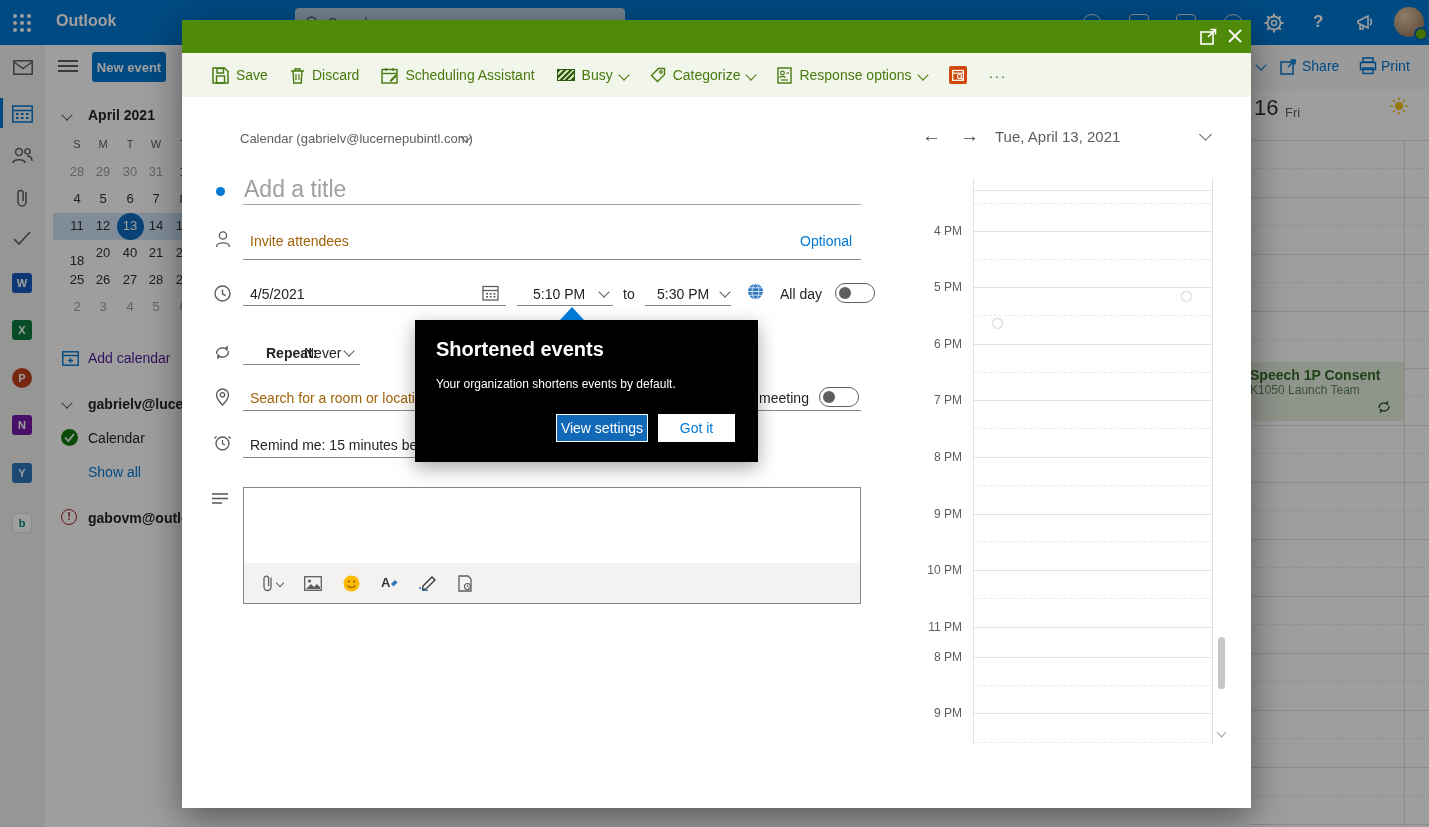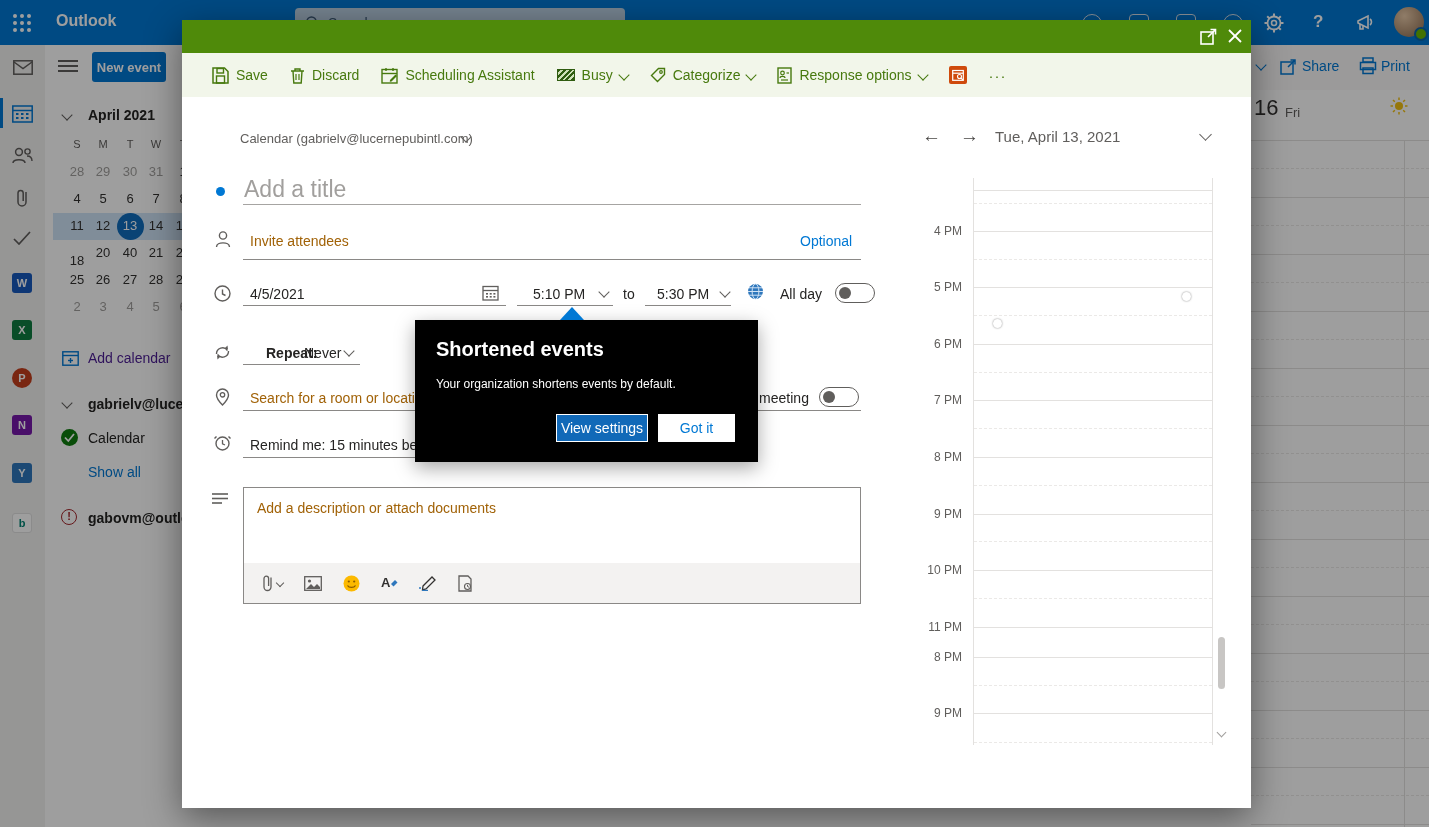--- a/index.html
+++ b/index.html
@@ -275,6 +275,17 @@
   </div>
   <div class="ab" style="left:0;top:95px;width:178px;height:687px;">
     <div class="ab" style="left:153px;top:0;width:1px;height:687px;background:#e3e1df;"></div>
+    <div class="ab" style="left:-7px;top:222px;width:160px;height:59px;background:#e8f0e3;box-sizing:border-box;padding:5px 6px;z-index:2;">
+      <div class="txt" style="font-size:14px;font-weight:bold;color:#356b28;">Speech 1P Consent</div>
+      <div class="txt" style="font-size:12px;color:#5d8457;">K1050 Launch Team</div>
+      <span class="ab" style="left:133px;top:38px;">
+        <svg width="14" height="14">
+              <path d="M2 8 a5 5 0 0 1 9 -3 M12 6 a5 5 0 0 1 -9 3" fill="none" stroke="#356b28" stroke-width="1.5"></path>
+              <path d="M11 0.5 L11.4 3.6 L8.3 3.2 Z" fill="#356b28"></path>
+              <path d="M3 13.5 L2.6 10.4 L5.7 10.8 Z" fill="#356b28"></path>
+            </svg>
+      </span>
+    </div>
   <div class="gline solid" style="top: 0px;"></div>
         <div class="gline solid" style="top: 57px;"></div>
         <div class="gline solid" style="top: 114px;"></div>

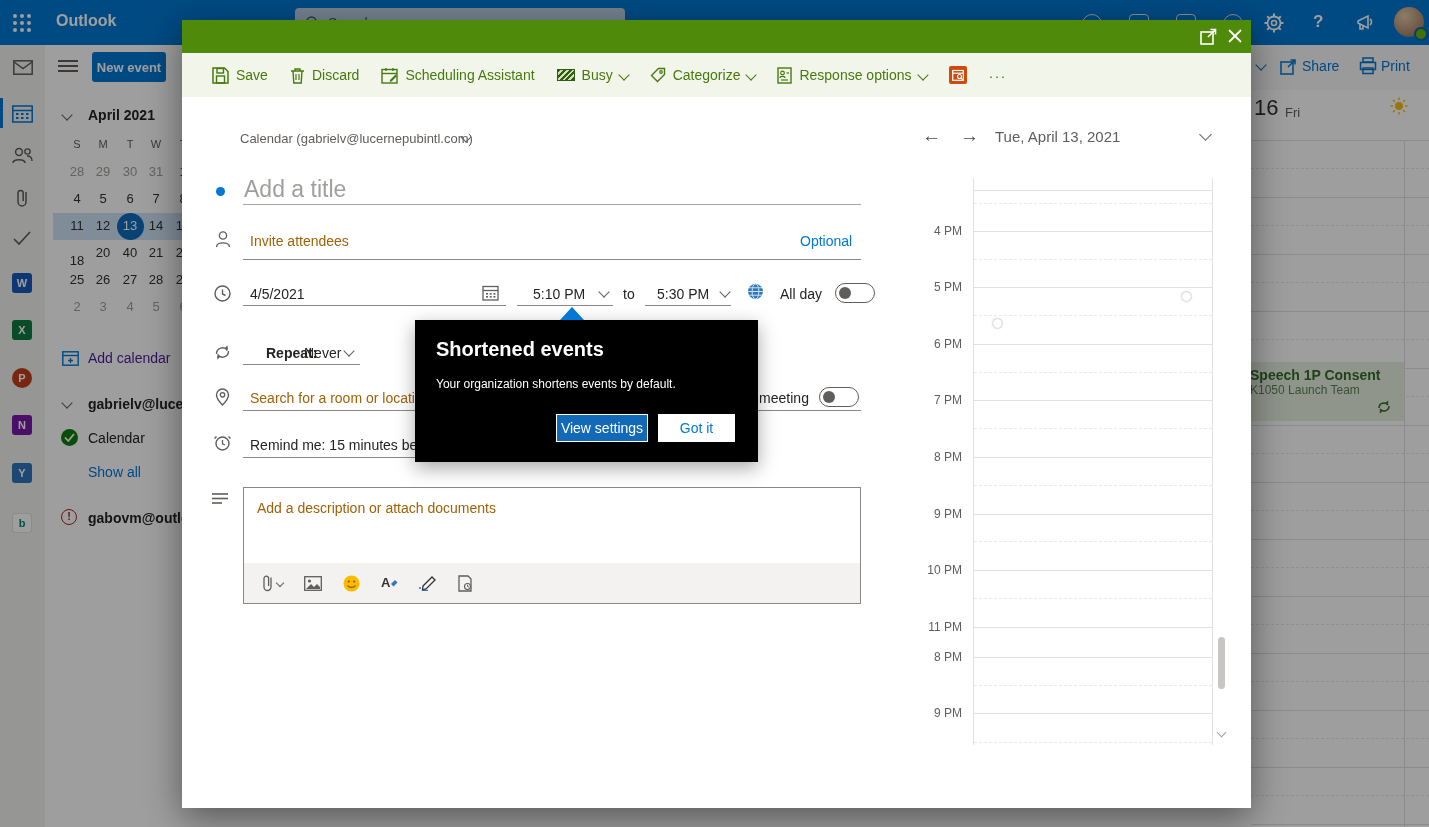--- a/index.html
+++ b/index.html
@@ -497,7 +497,6 @@
         </svg>
   </span>
   <div class="ab" style="left:61px;top:467px;width:618px;height:117px;border:1px solid #8a8886;box-sizing:border-box;">
-    <div class="txt ph" style="padding:12px 0 0 13px;">Add a description or attach documents</div>
     <div class="ab" style="left:0;bottom:0;width:616px;height:40px;background:#f3f2f1;display:flex;align-items:center;padding-left:18px;gap:21px;box-sizing:border-box;">
       <span style="display:flex;align-items:center;gap:4px;">
         <svg width="11" height="18">

